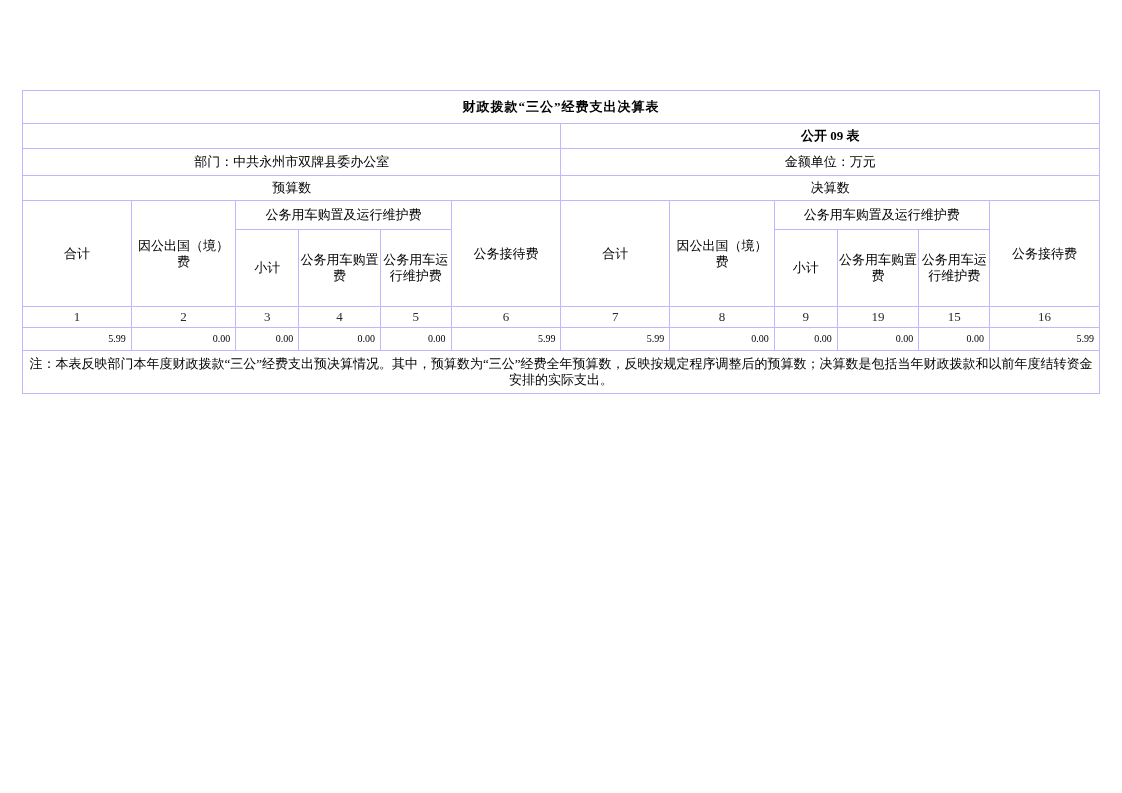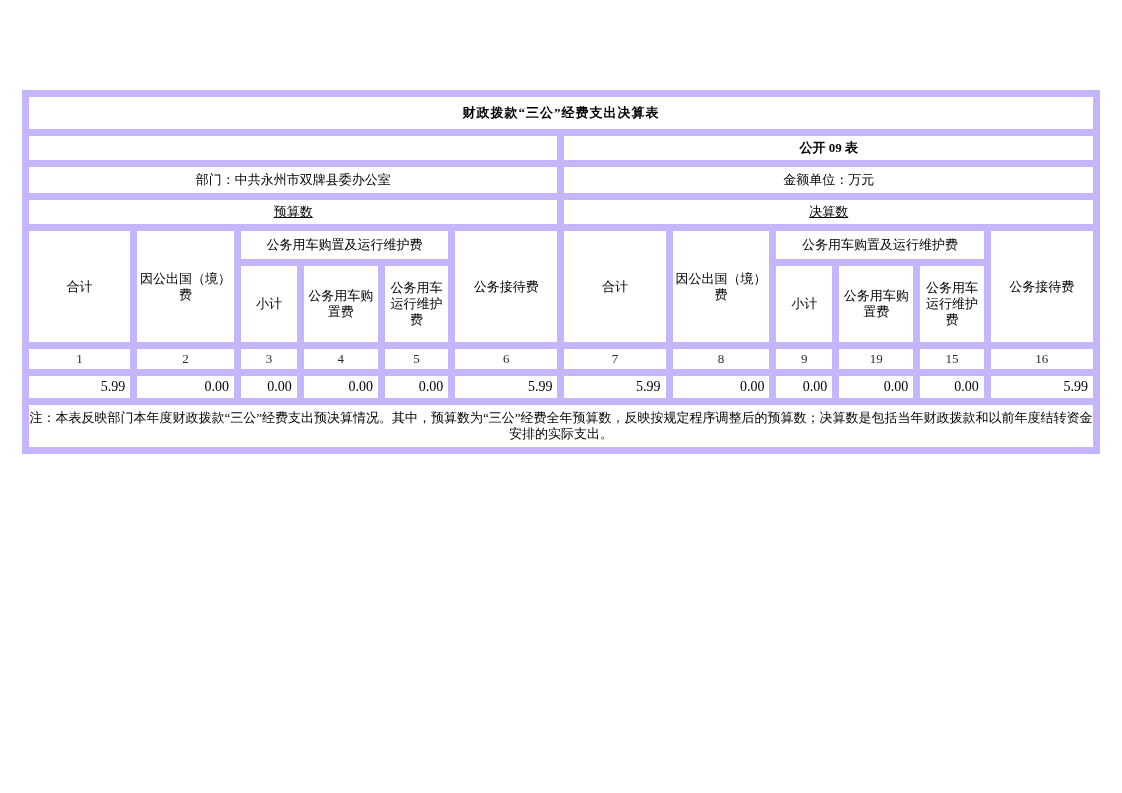--- a/index.html
+++ b/index.html
@@ -28,7 +28,7 @@
     table-layout: fixed;
   }
   .sheet td {
-    border: 7px solid #c4b5fd;
+    border: 1px solid #c4b5fd;
     padding: 0;
     font-size: 13px;
     line-height: 1.22;

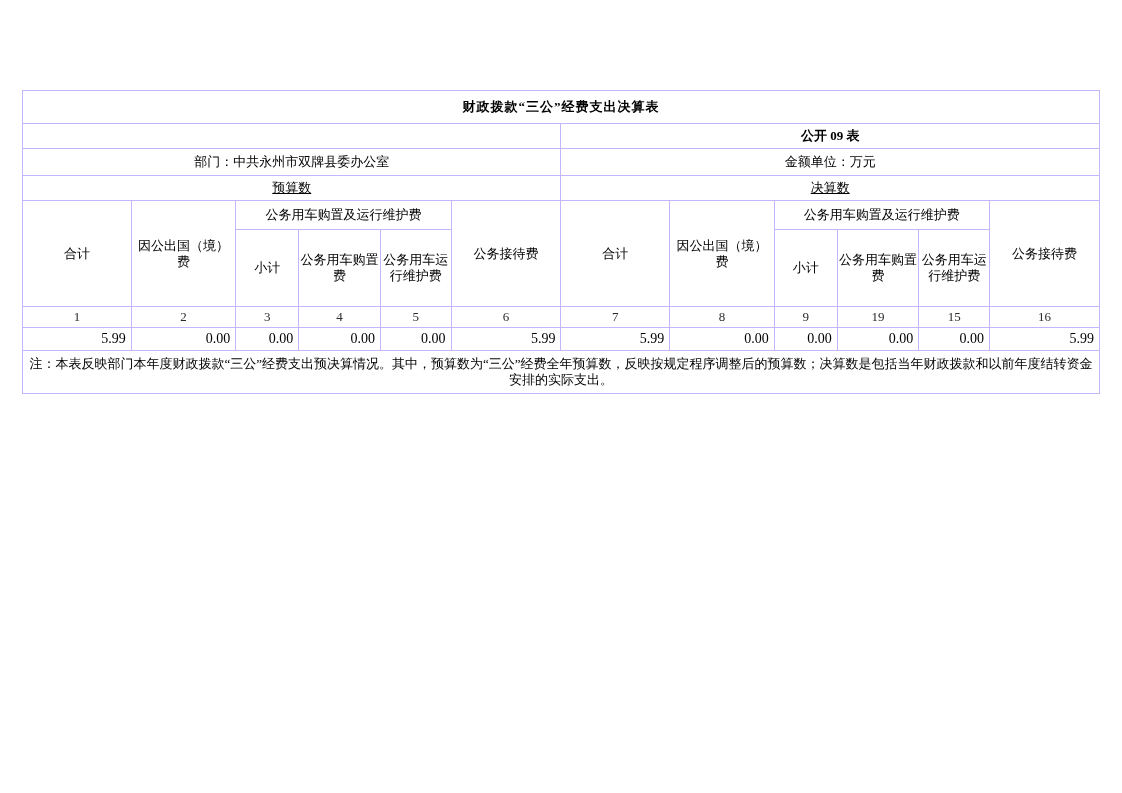--- a/index.html
+++ b/index.html
@@ -65,7 +65,6 @@
   .group-head {
     height: 24px;
     font-size: 13.5px;
-    text-decoration: underline;
   }
   .col-head {
     height: 28px;

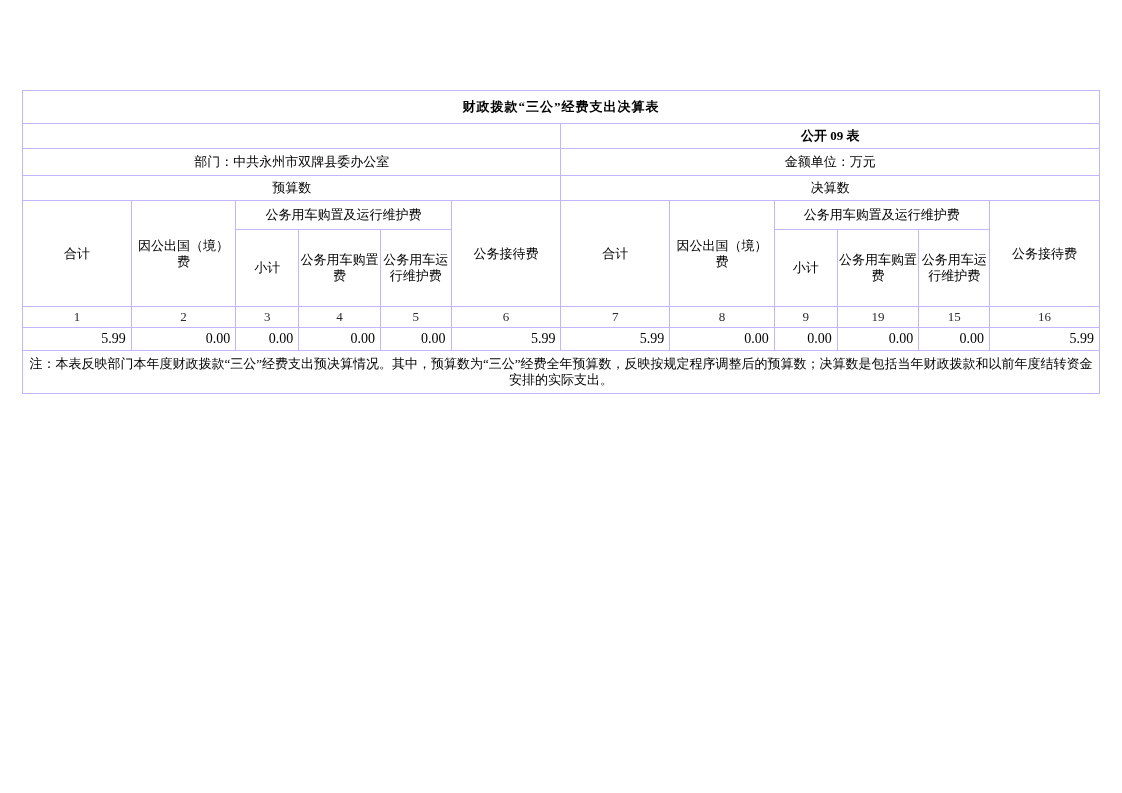--- a/index.html
+++ b/index.html
@@ -85,7 +85,7 @@
     height: 22px;
     text-align: right;
     padding-right: 5px;
-    font-size: 14px;
+    font-size: 10px;
   }
   .note-cell {
     text-align: left;

